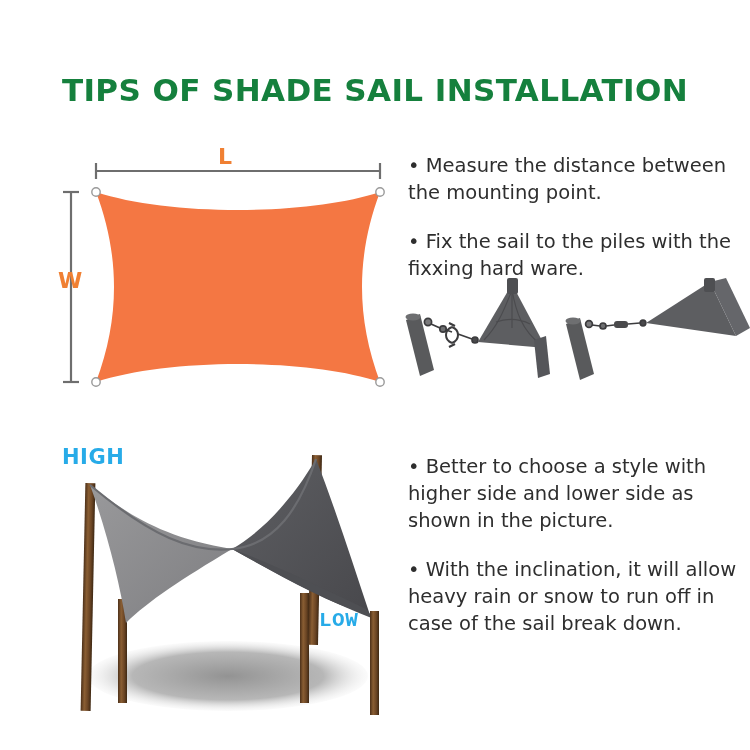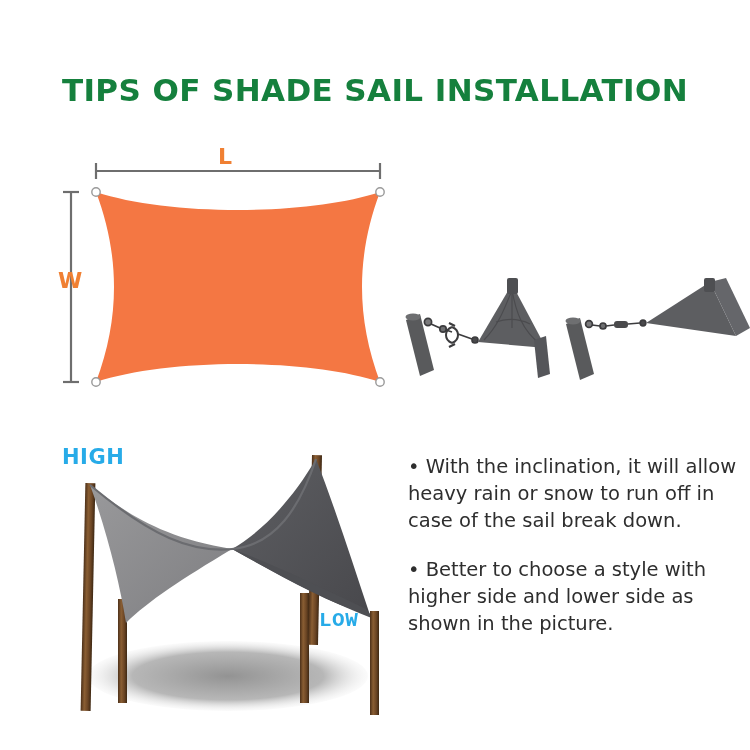--- a/index.html
+++ b/index.html
@@ -224,6 +224,12 @@
       </svg>
     </div>
 
+    <div class="text-col text-col-top">
+      <p class="bullet-para">• Measure the distance between
+the mounting point.</p>
+      <p class="bullet-para">• Fix the sail to the piles with the
+fixxing hard ware.</p>
+    </div>
   </div>
 
   <div class="bottom-section">

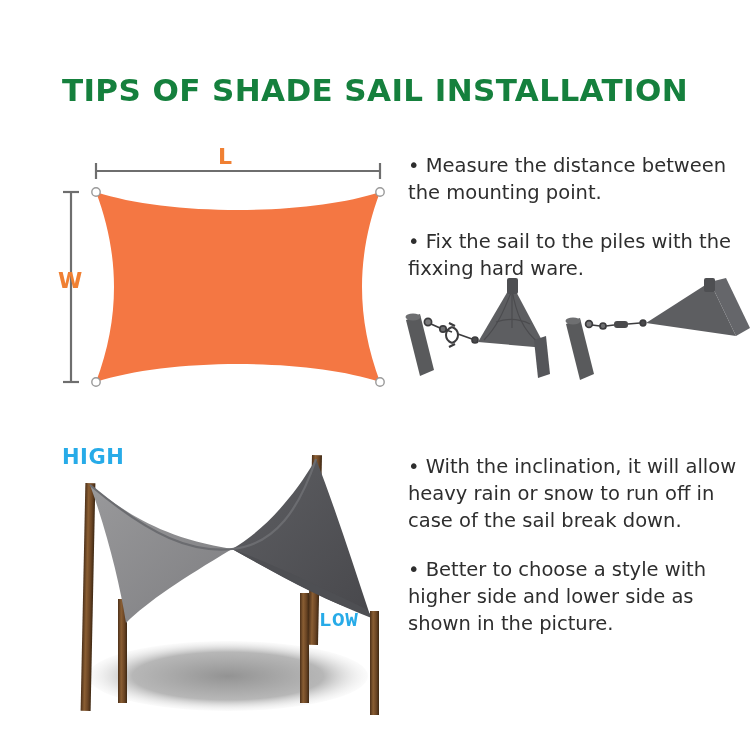--- a/index.html
+++ b/index.html
@@ -299,12 +299,12 @@
     </div>
 
     <div class="text-col text-col-bottom">
+      <p class="bullet-para">• Better to choose a style with
+higher side and lower side as
+shown in the picture.</p>
       <p class="bullet-para">• With the inclination, it will allow
 heavy rain or snow to run off in
 case of the sail break down.</p>
-      <p class="bullet-para">• Better to choose a style with
-higher side and lower side as
-shown in the picture.</p>
     </div>
   </div>
 

